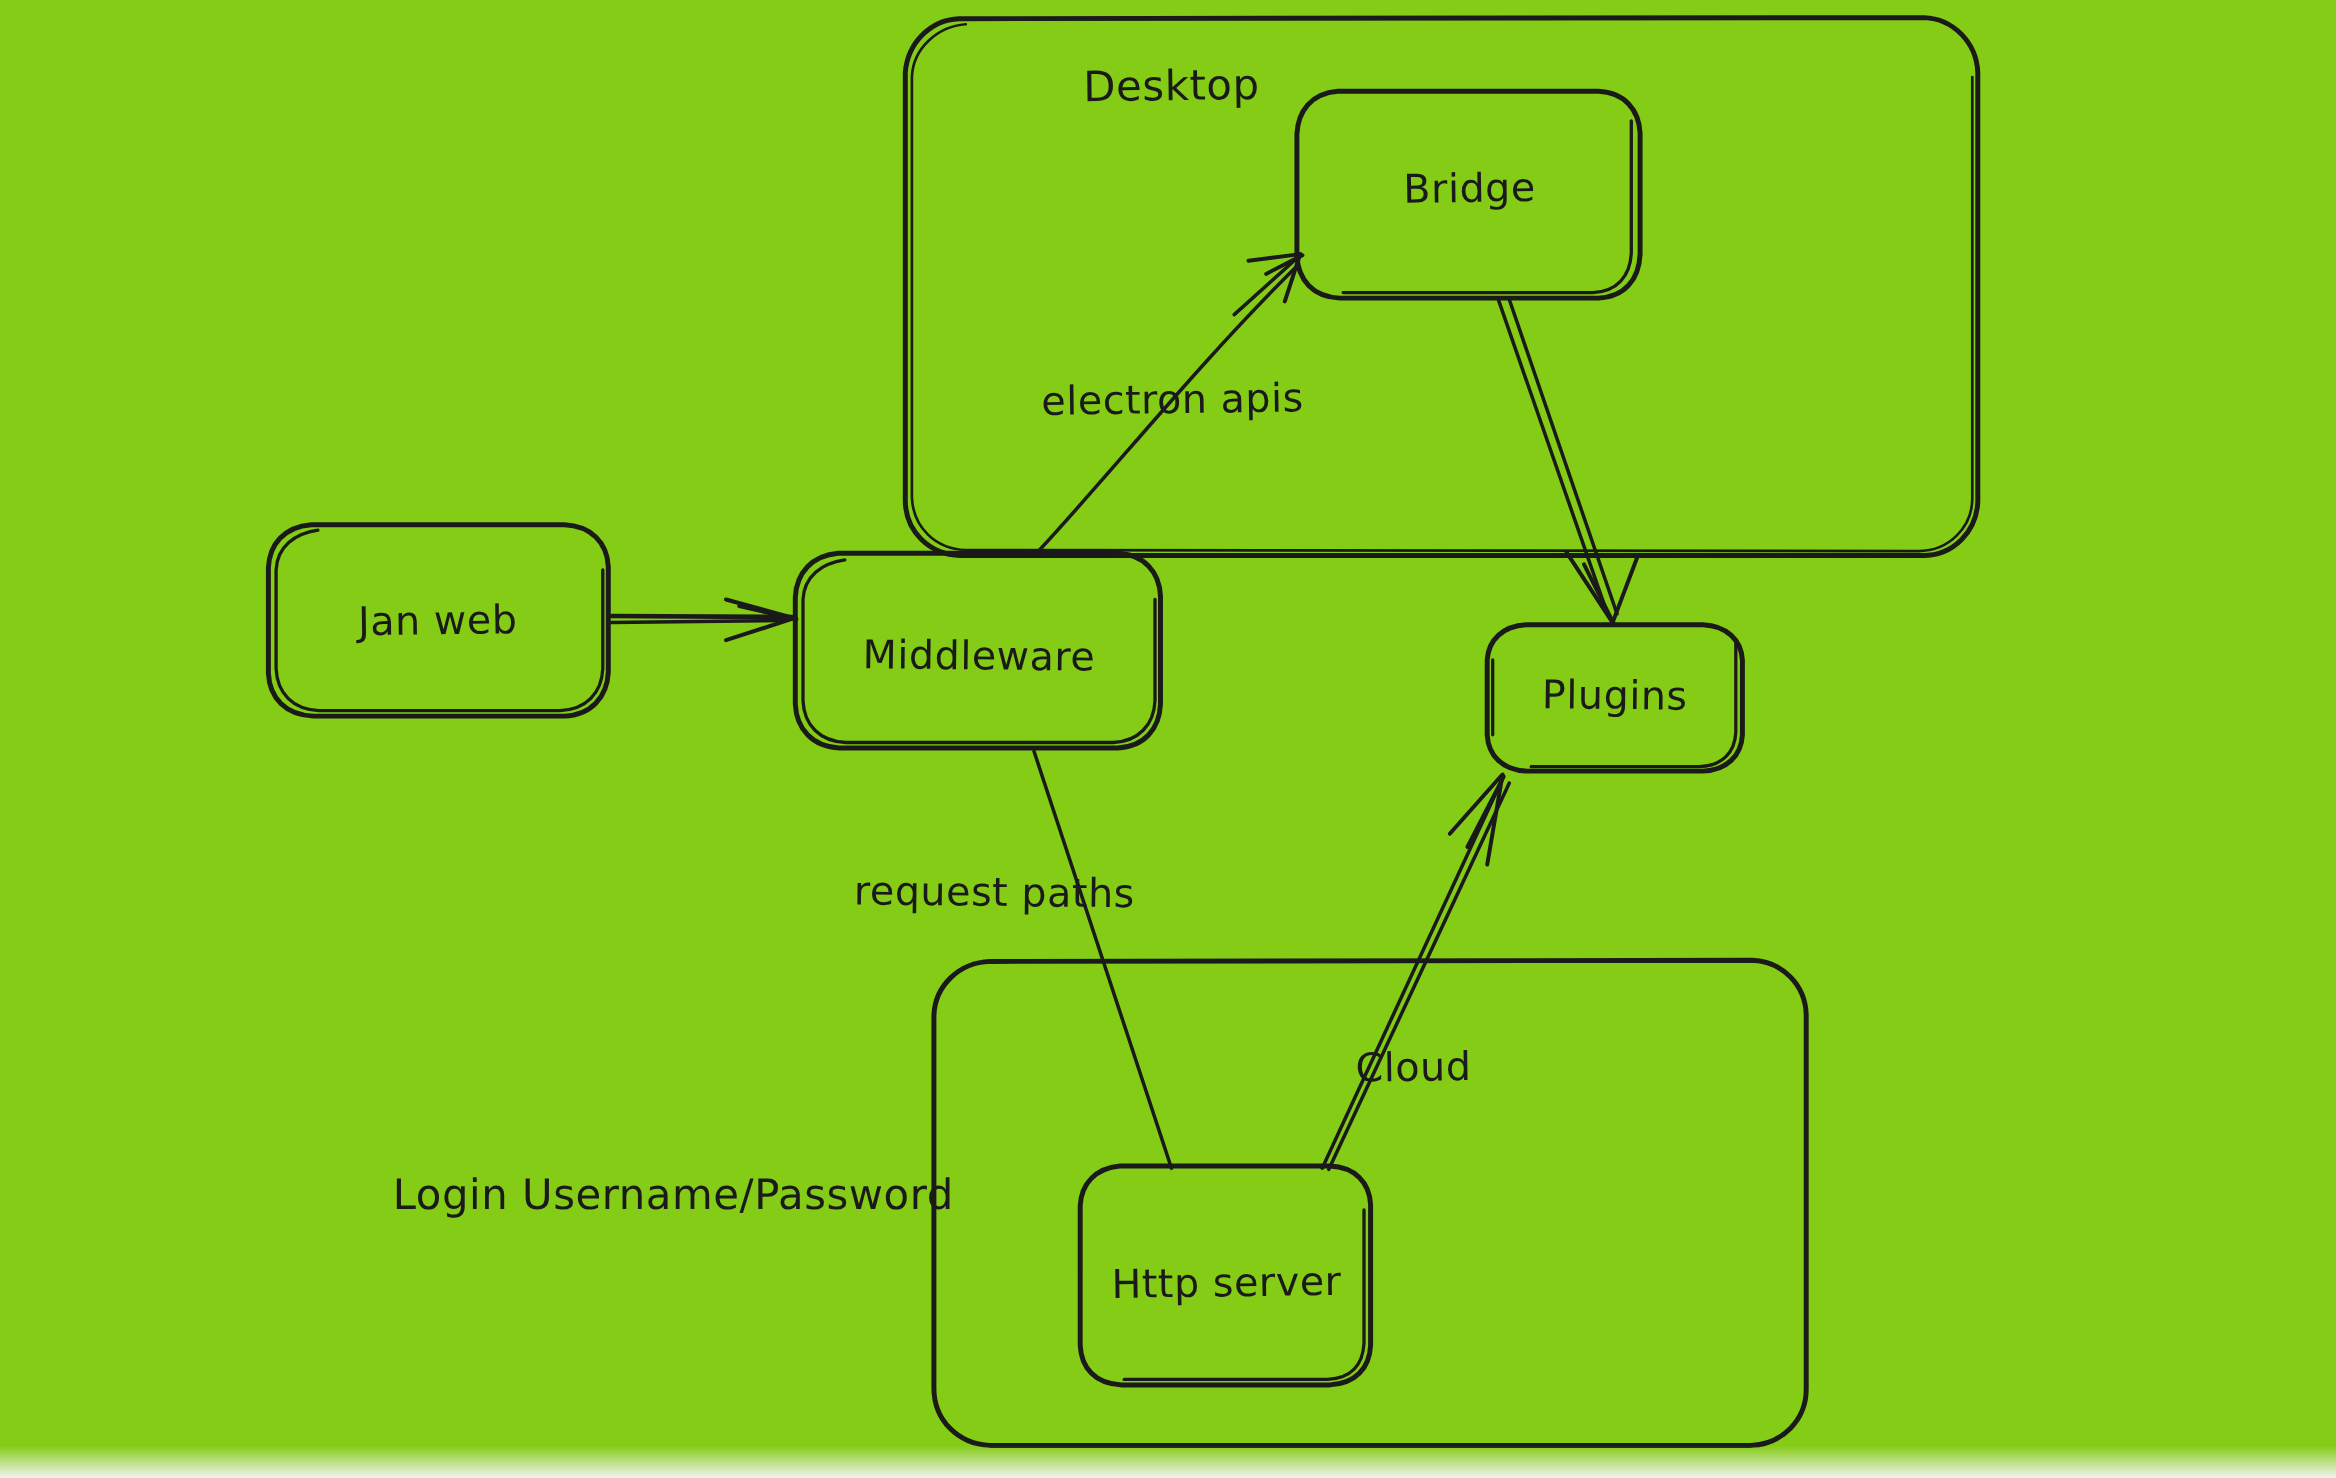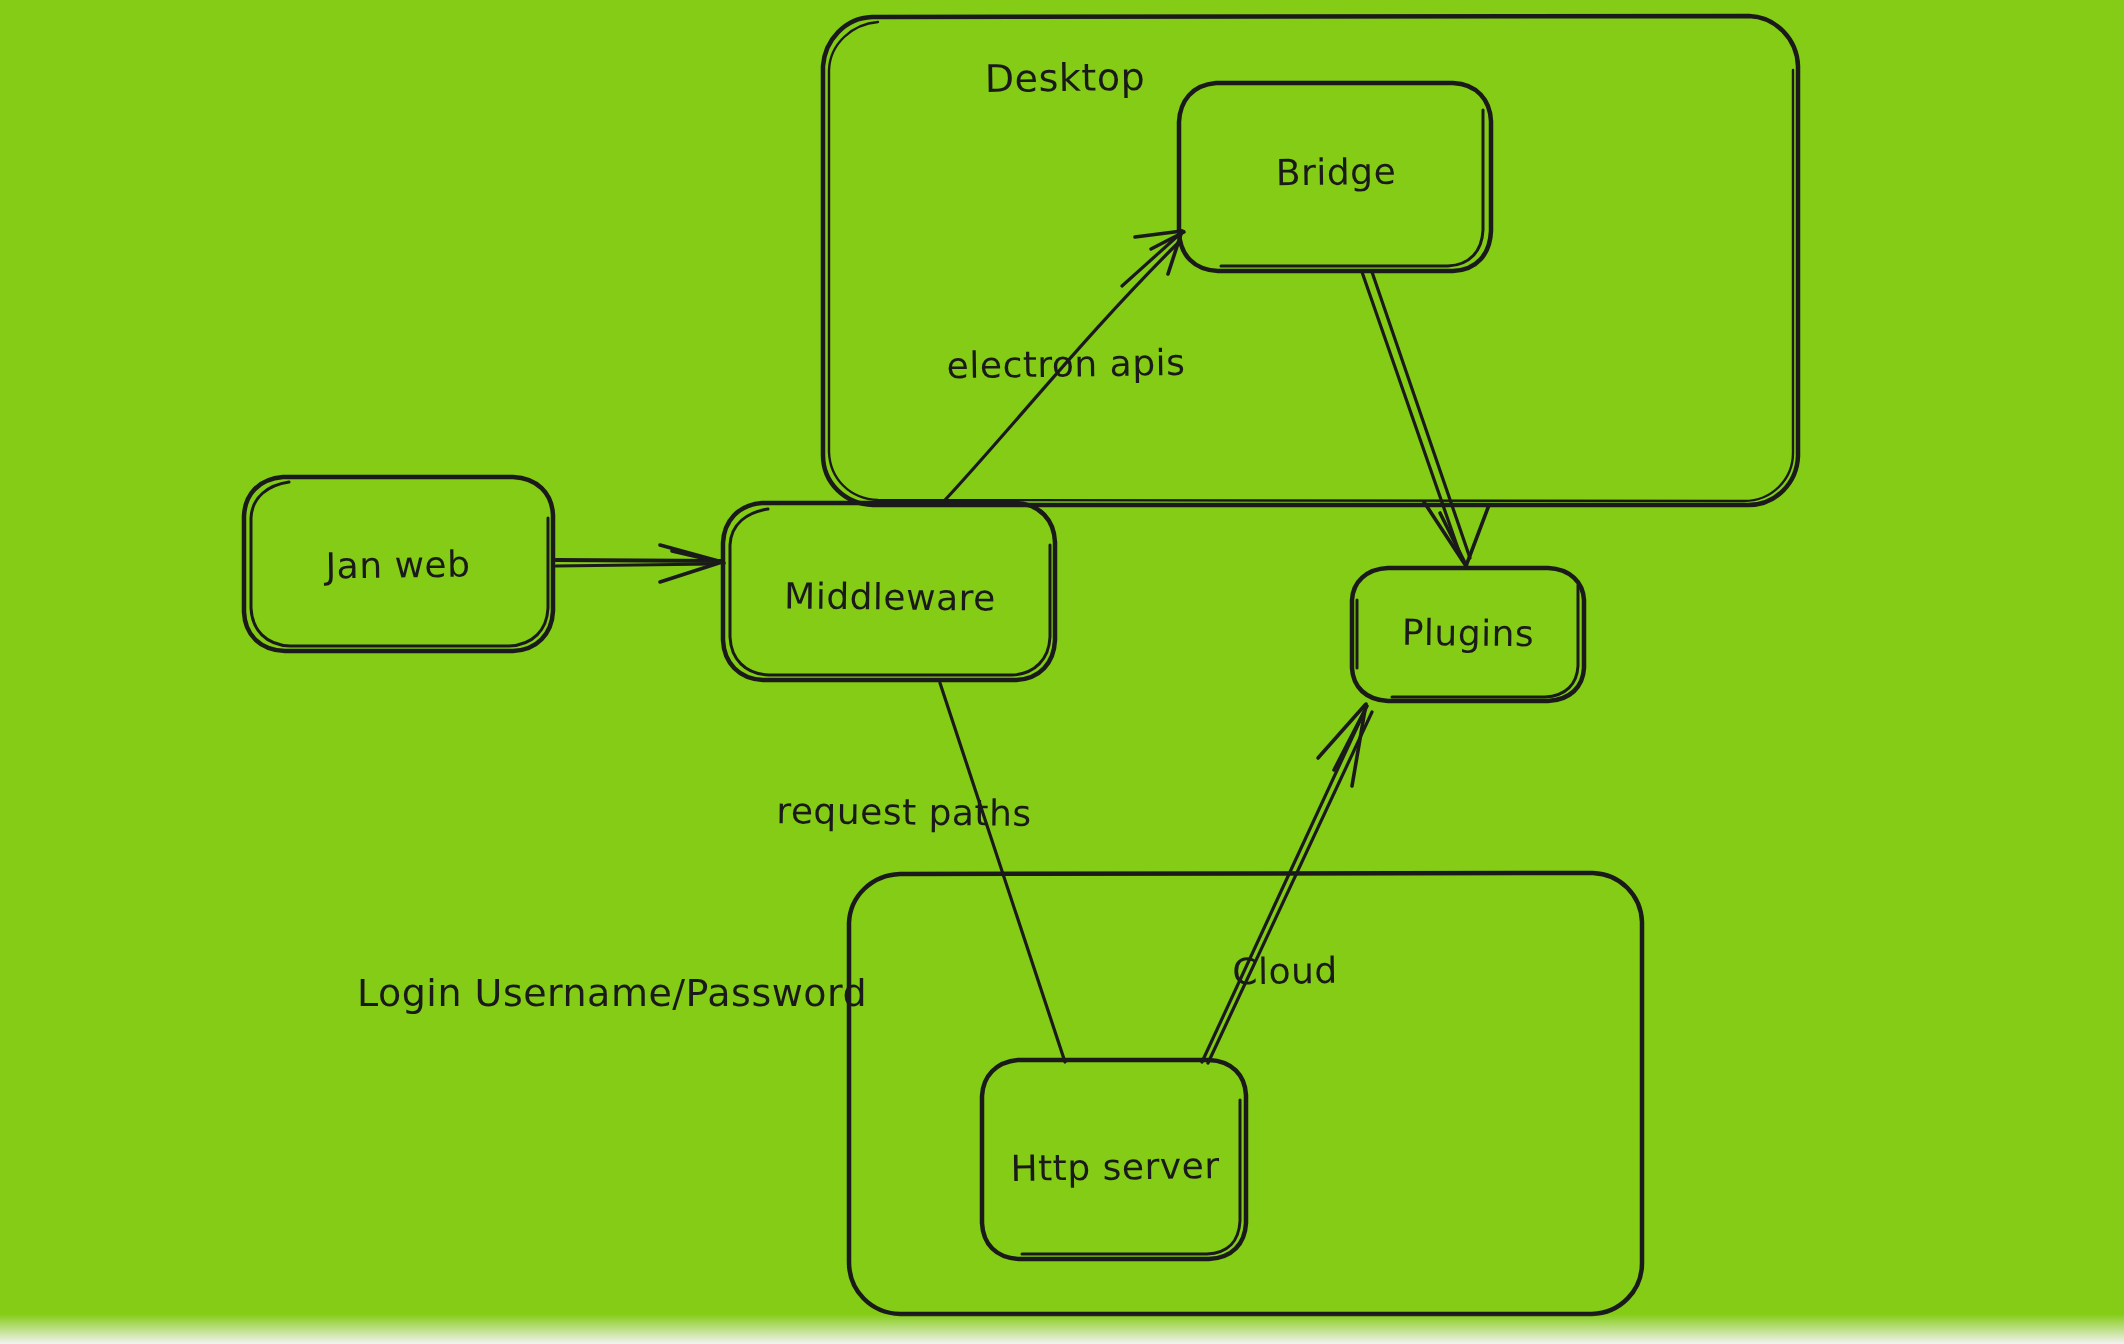--- a/index.html
+++ b/index.html
@@ -235,7 +235,7 @@
   <div class="edge-label skew-a" style="left:1285px; top:971px;">Cloud</div>
 
 
-  <div class="note-line" style="left:357px; top:971px;">Login Username/Password</div>
+  <div class="note-line" style="left:357px; top:1064px;">Login Username/Password</div>
 
   <div id="bottom-wash"></div>
 </div>

